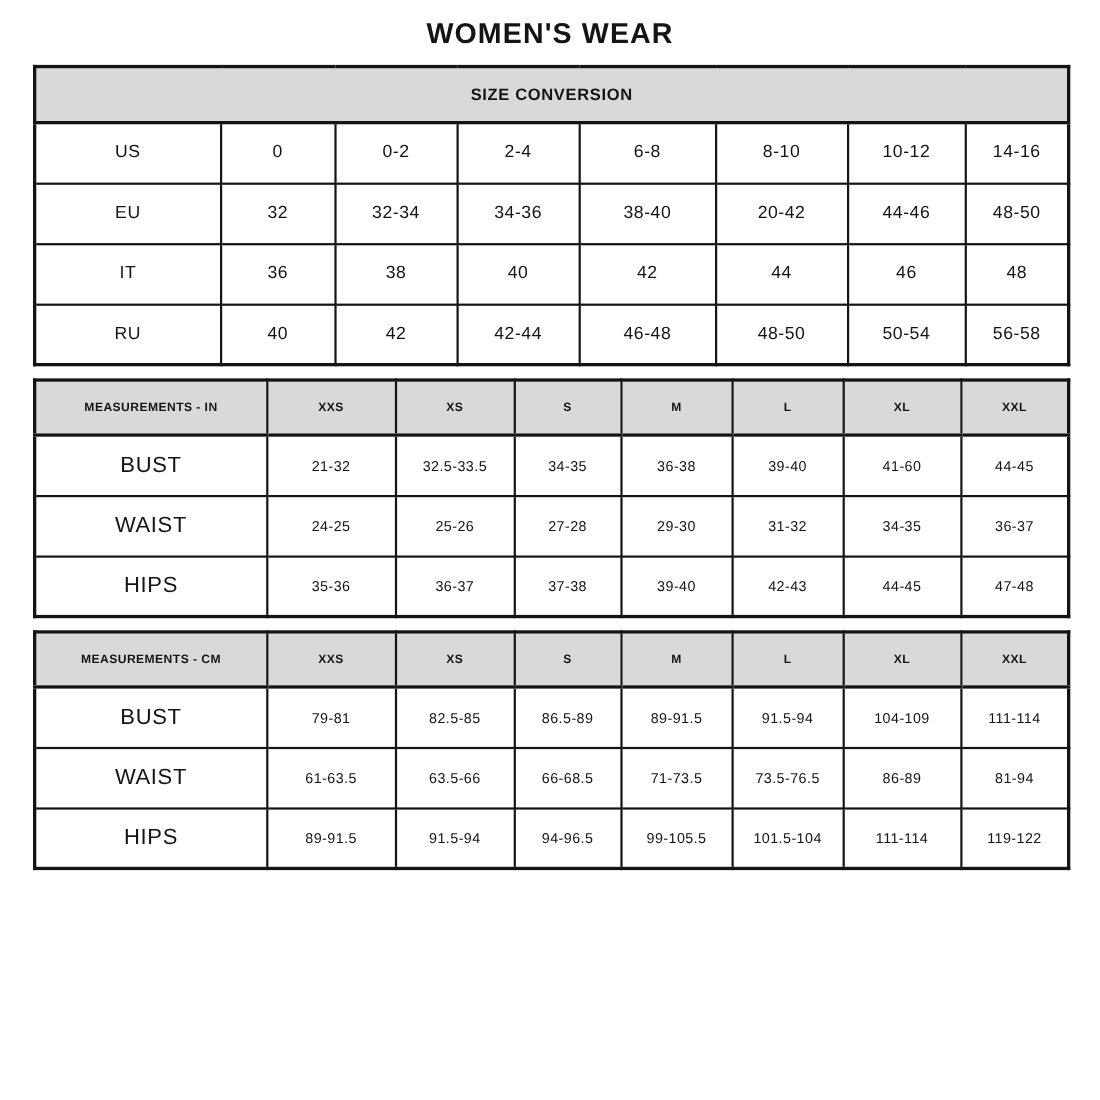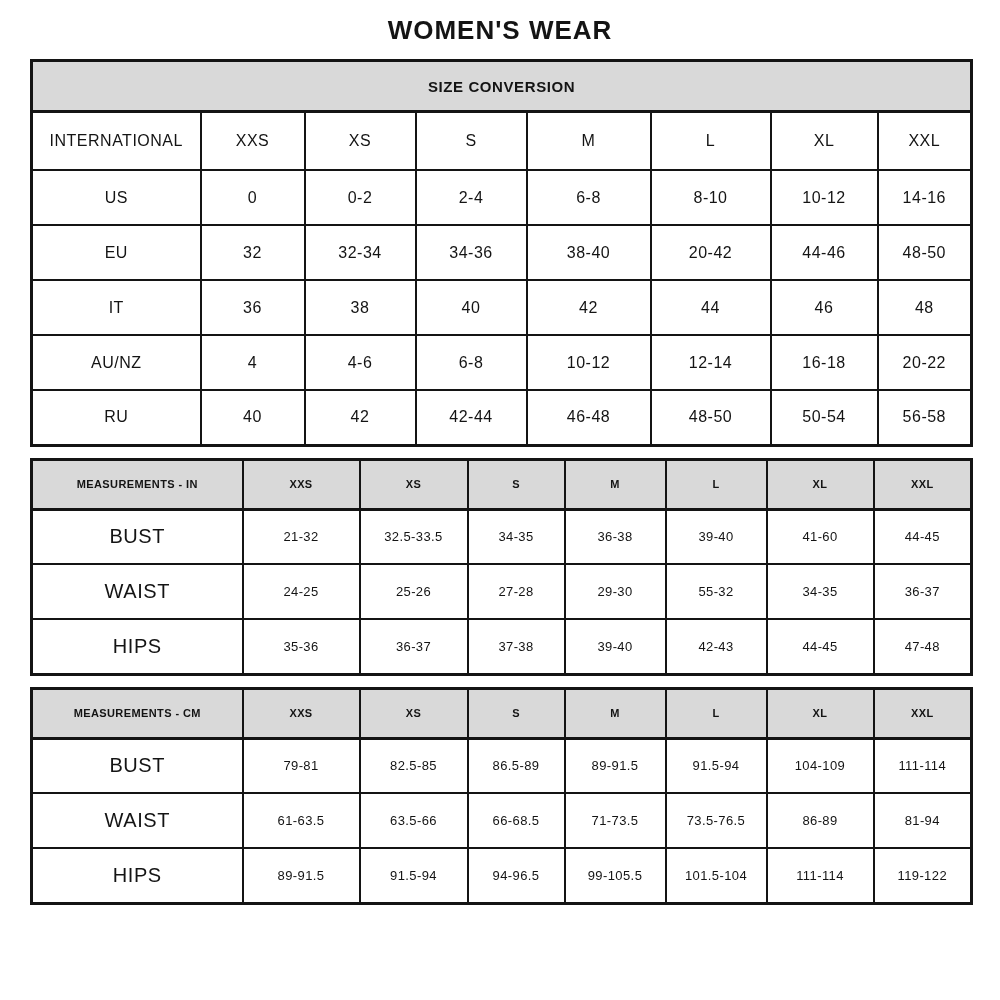--- a/index.html
+++ b/index.html
@@ -109,16 +109,6 @@
       <tr class="banner-row">
         <th class="gray" colspan="8">SIZE CONVERSION</th>
       </tr>
-      <tr class="cols-row">
-          <td>INTERNATIONAL</td>
-          <td>XXS</td>
-          <td>XS</td>
-          <td>S</td>
-          <td>M</td>
-          <td>L</td>
-          <td>XL</td>
-          <td>XXL</td>
-        </tr>
     </thead>
     <tbody>
         <tr>

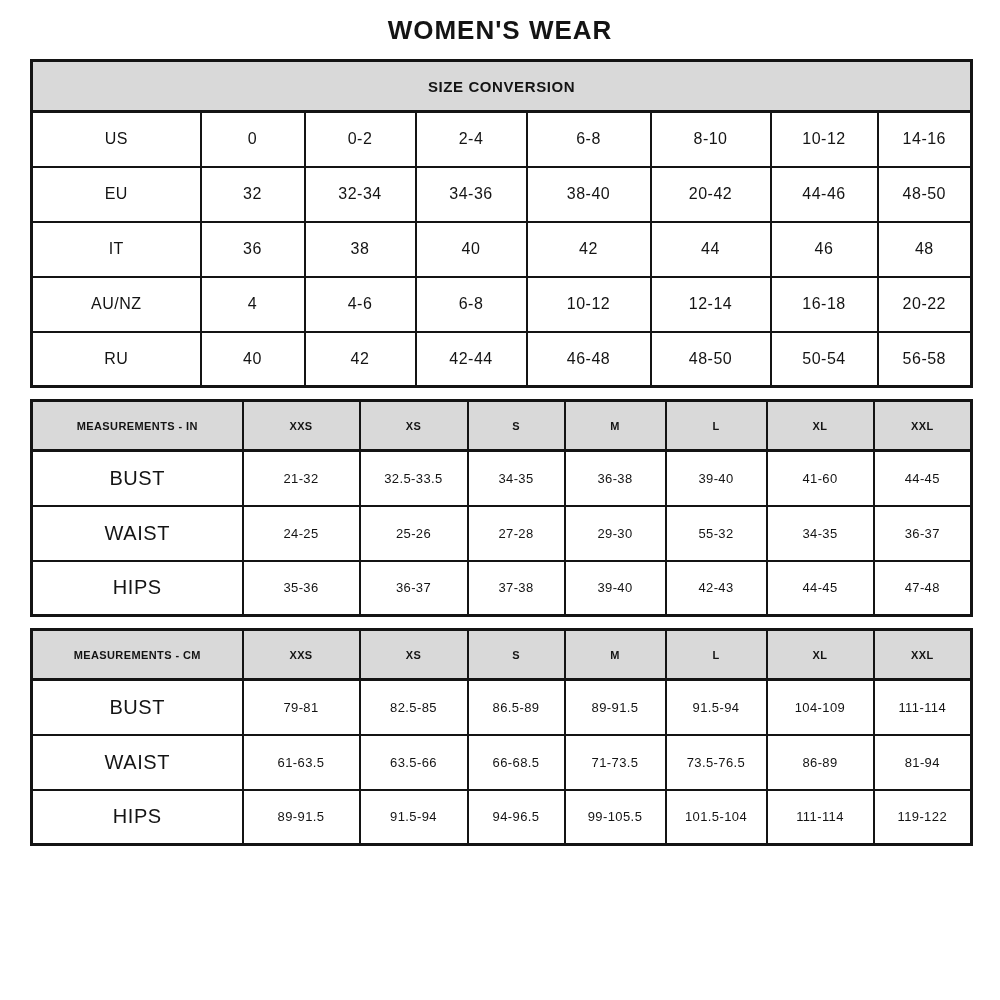--- a/index.html
+++ b/index.html
@@ -140,16 +140,6 @@
           <td>44</td>
           <td>46</td>
           <td>48</td>
-        </tr>
-        <tr>
-          <td class="row-label">AU/NZ</td>
-          <td>4</td>
-          <td>4-6</td>
-          <td>6-8</td>
-          <td>10-12</td>
-          <td>12-14</td>
-          <td>16-18</td>
-          <td>20-22</td>
         </tr>
         <tr>
           <td class="row-label">RU</td>

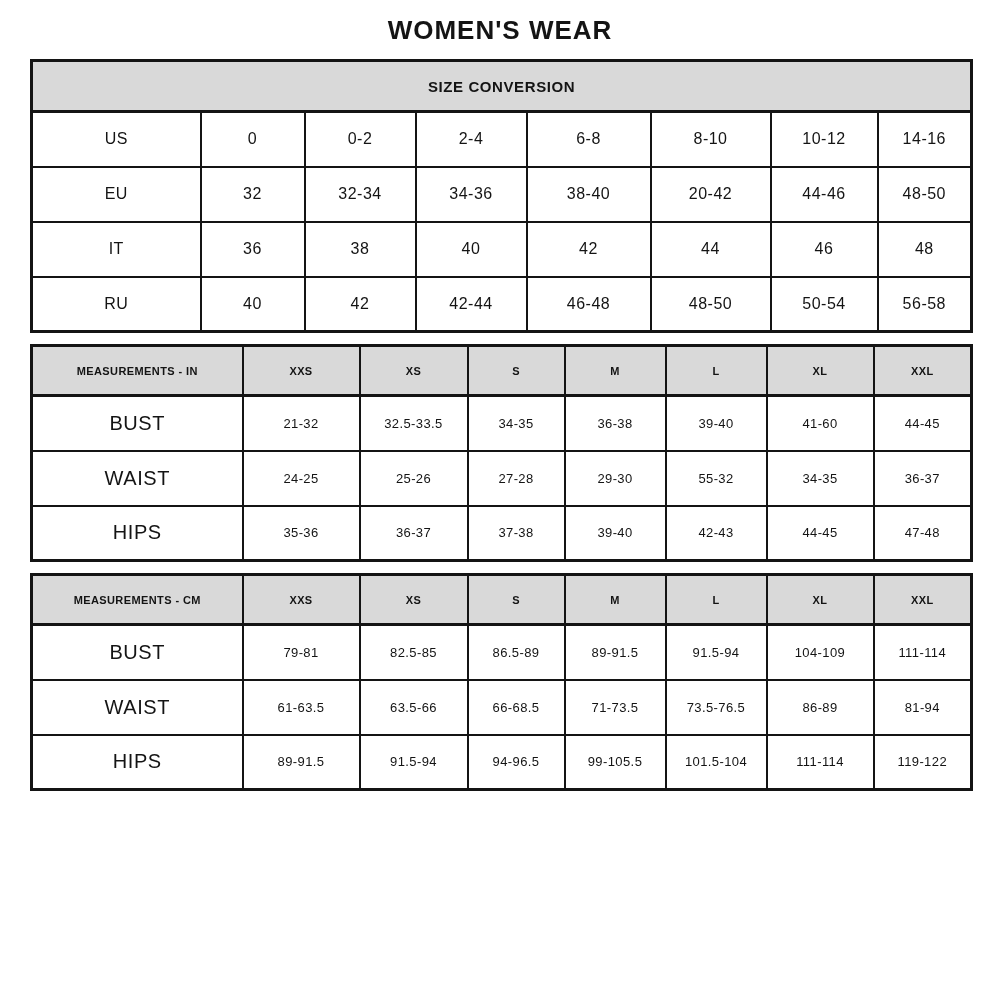--- a/index.html
+++ b/index.html
@@ -194,7 +194,7 @@
           <td>25-26</td>
           <td>27-28</td>
           <td>29-30</td>
-          <td>55-32</td>
+          <td>31-32</td>
           <td>34-35</td>
           <td>36-37</td>
         </tr>

